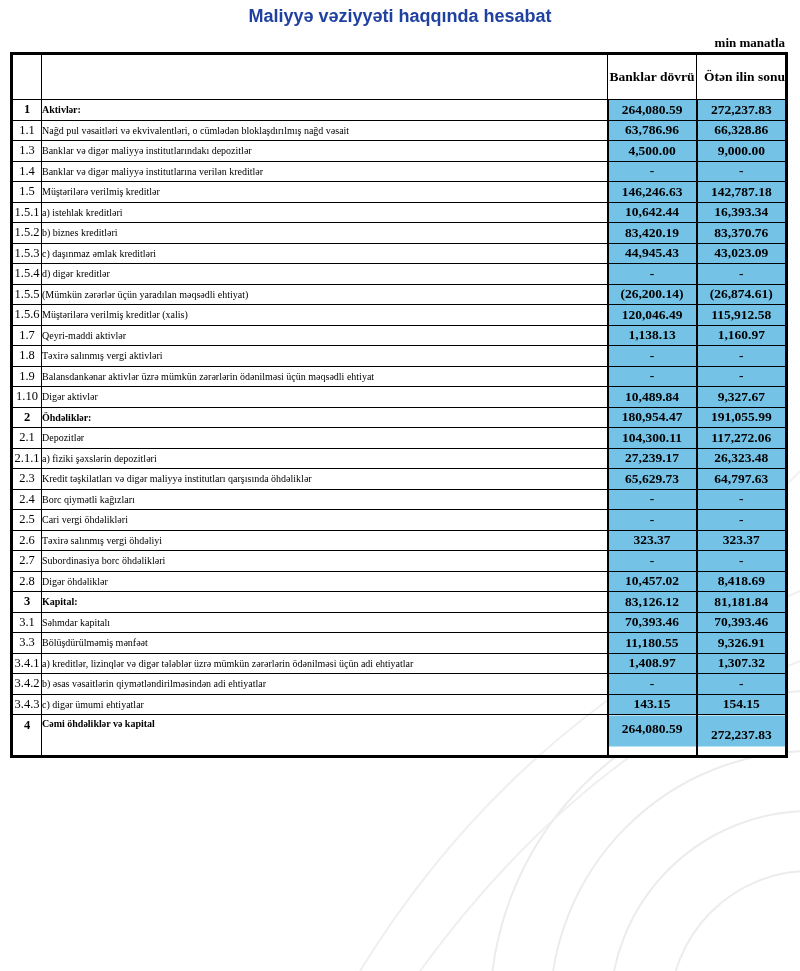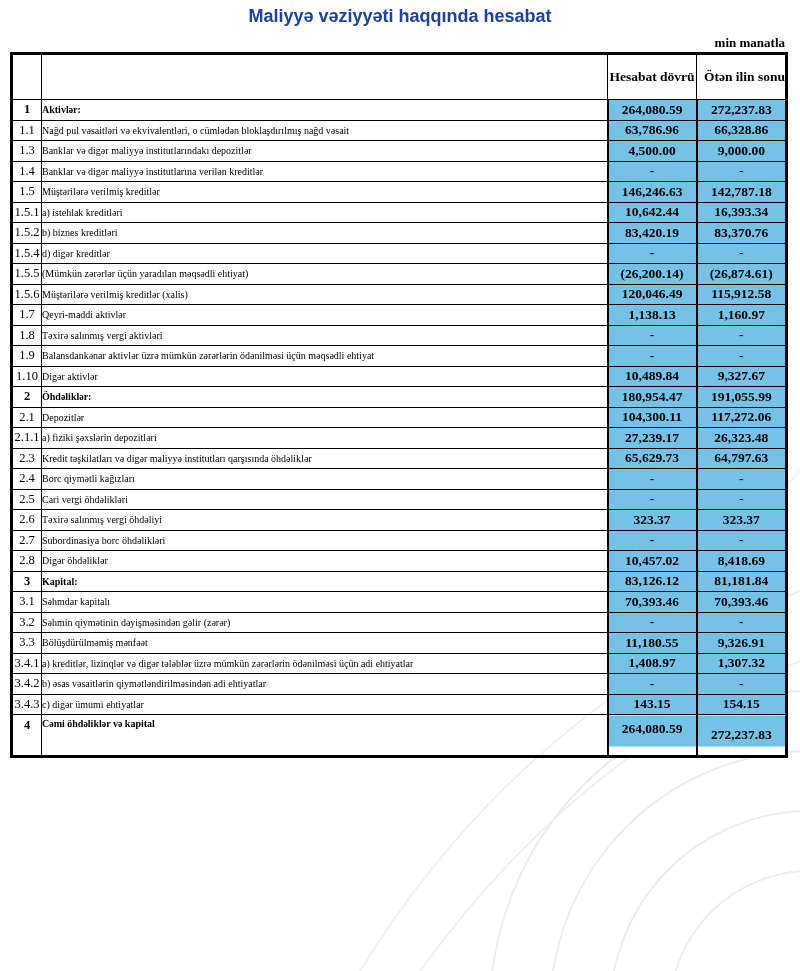--- a/index.html
+++ b/index.html
@@ -132,7 +132,7 @@
         <tr>
           <th></th>
           <th></th>
-          <th class="h-current">Hesabat dövrü</th>
+          <th class="h-current">Banklar dövrü</th>
           <th class="h-previous">Ötən ilin sonu</th>
         </tr>
       </thead>

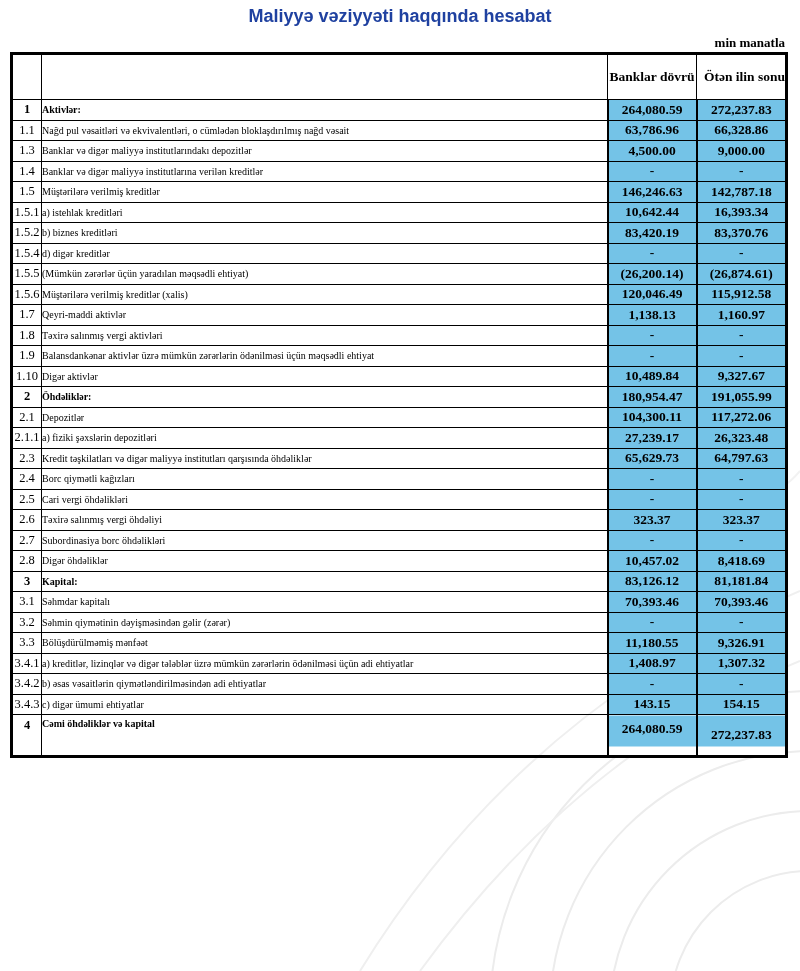--- a/index.html
+++ b/index.html
@@ -180,6 +180,12 @@
       <td class="c-val v2">83,370.76</td>
     </tr>
           <tr>
+      <td class="c-no">1.5.3</td>
+      <td class="c-label">c) daşınmaz əmlak kreditləri</td>
+      <td class="c-val v1">44,945.43</td>
+      <td class="c-val v2">43,023.09</td>
+    </tr>
+          <tr>
       <td class="c-no">1.5.4</td>
       <td class="c-label">d) digər kreditlər</td>
       <td class="c-val v1">-</td>

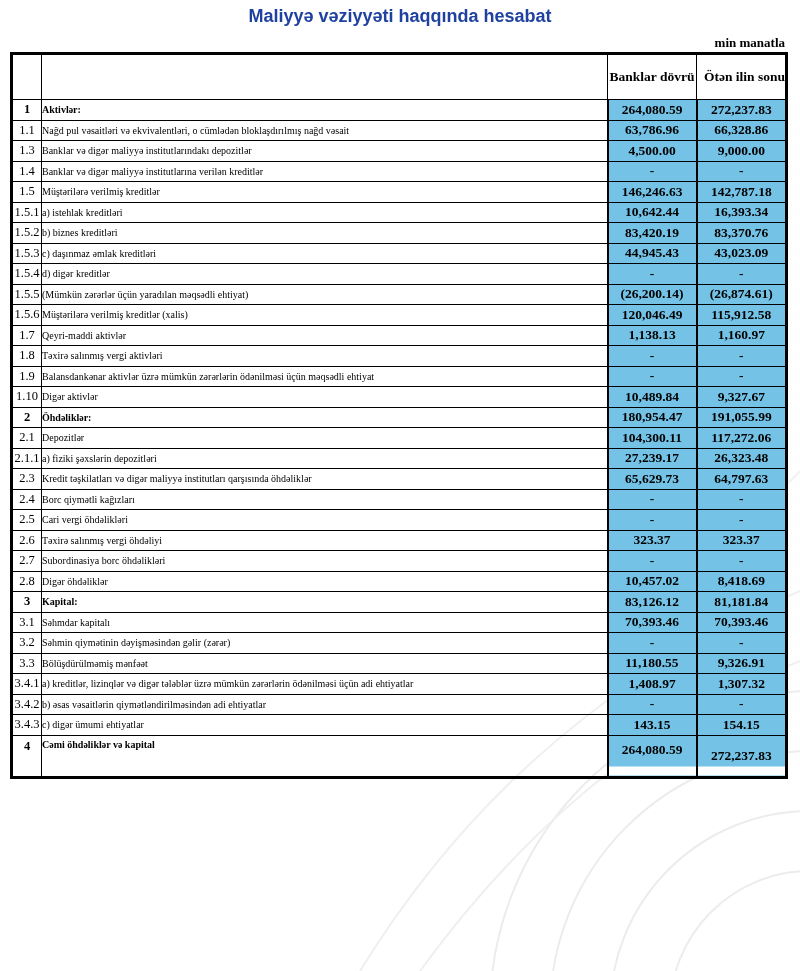--- a/index.html
+++ b/index.html
@@ -294,12 +294,6 @@
       <td class="c-val v2">70,393.46</td>
     </tr>
           <tr>
-      <td class="c-no">3.2</td>
-      <td class="c-label">Səhmin qiymətinin dəyişməsindən gəlir (zərər)</td>
-      <td class="c-val v1">-</td>
-      <td class="c-val v2">-</td>
-    </tr>
-          <tr>
       <td class="c-no">3.3</td>
       <td class="c-label">Bölüşdürülməmiş mənfəət</td>
       <td class="c-val v1">11,180.55</td>

